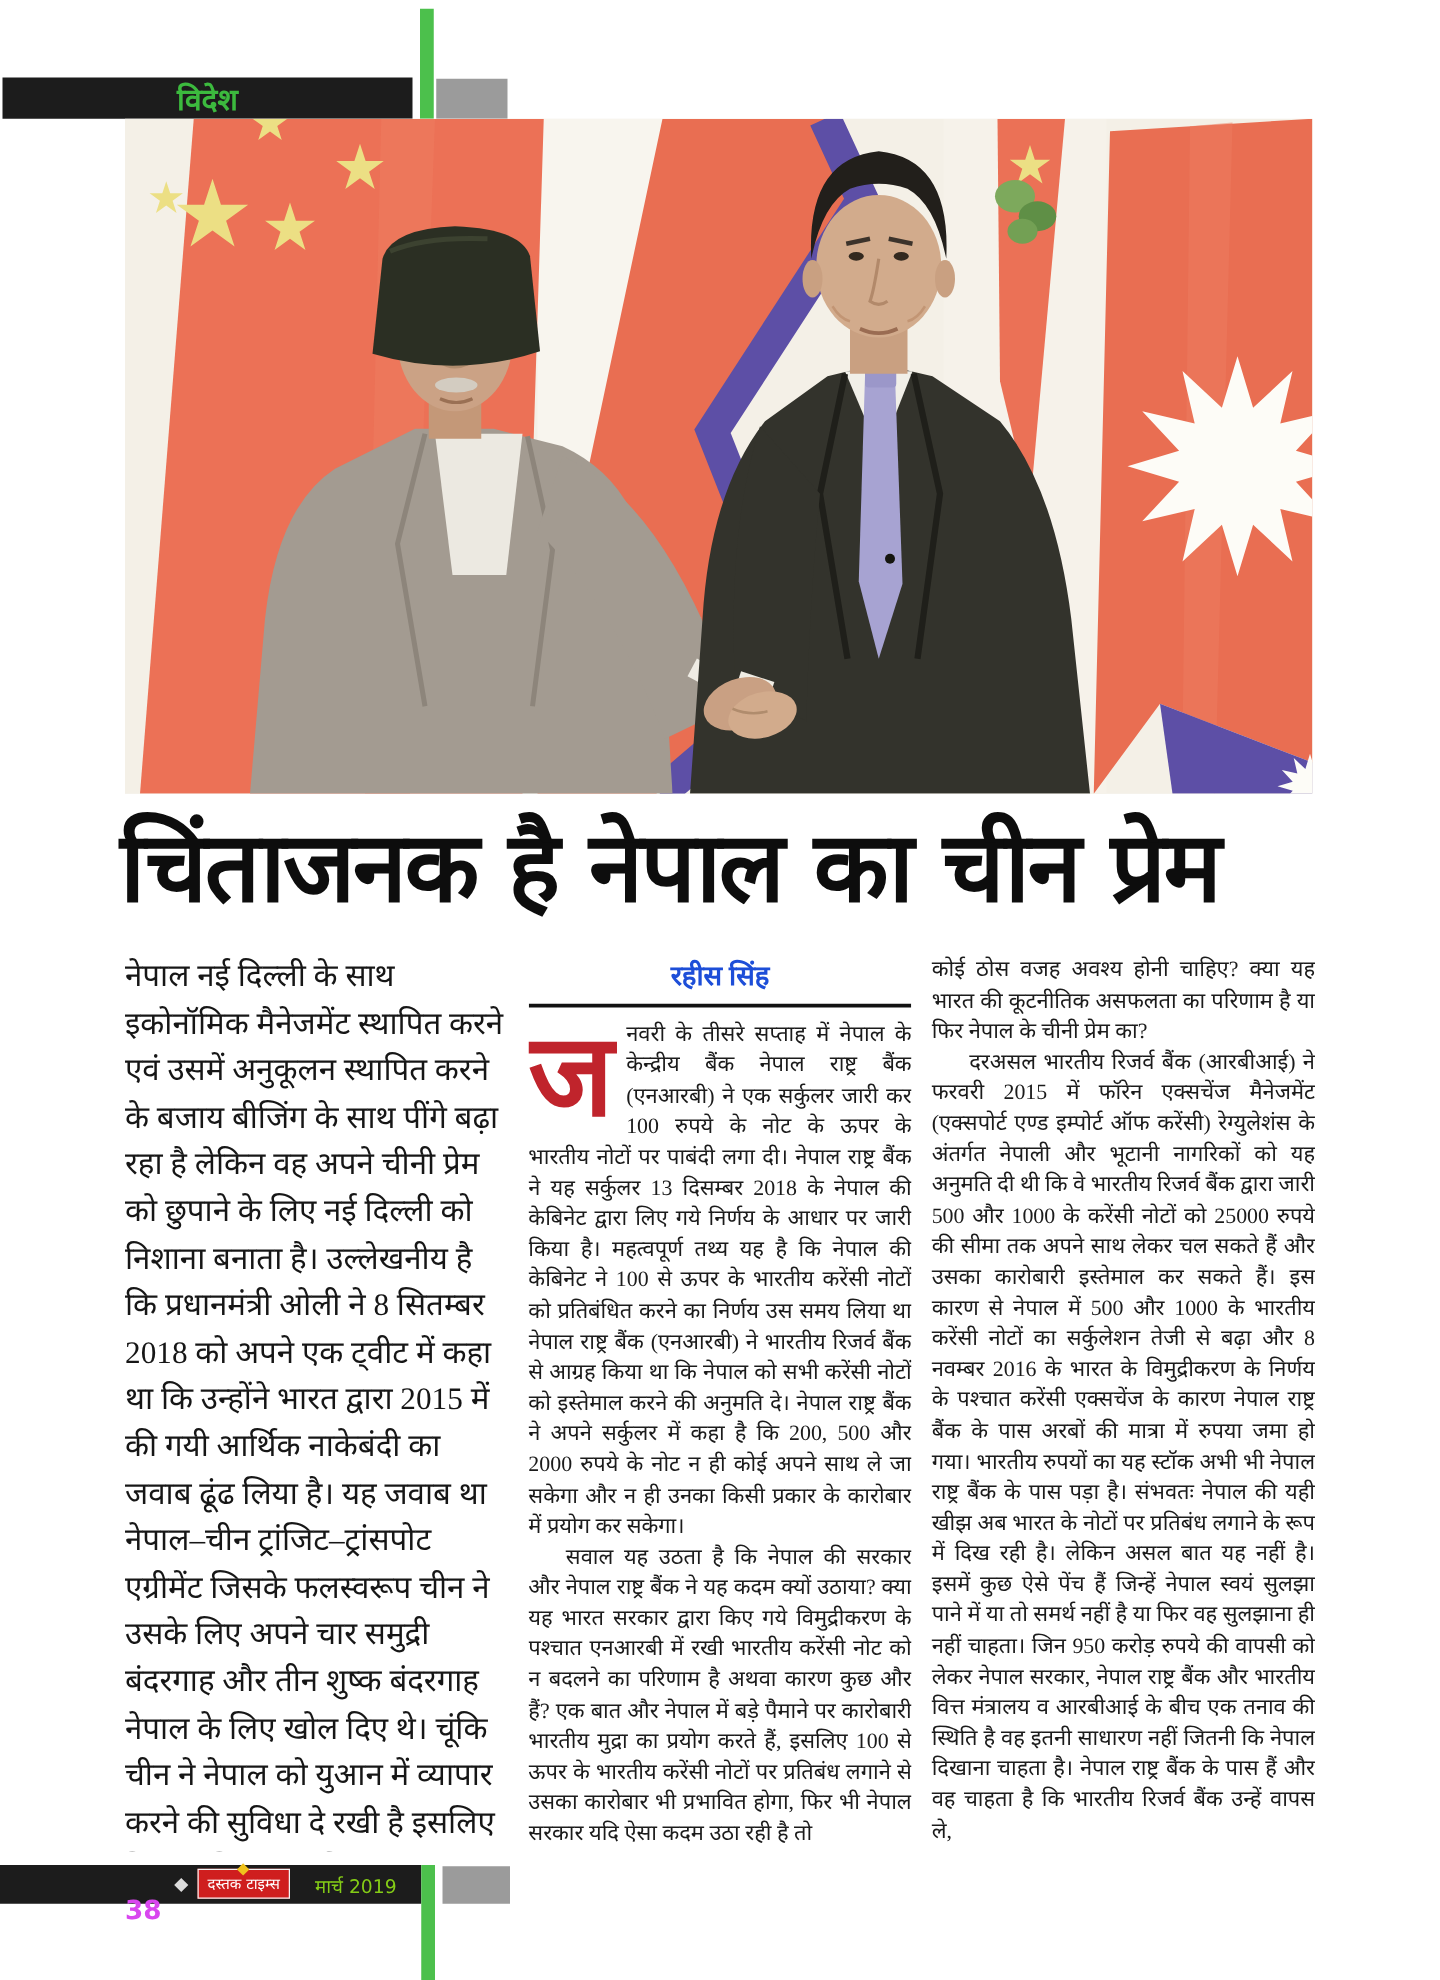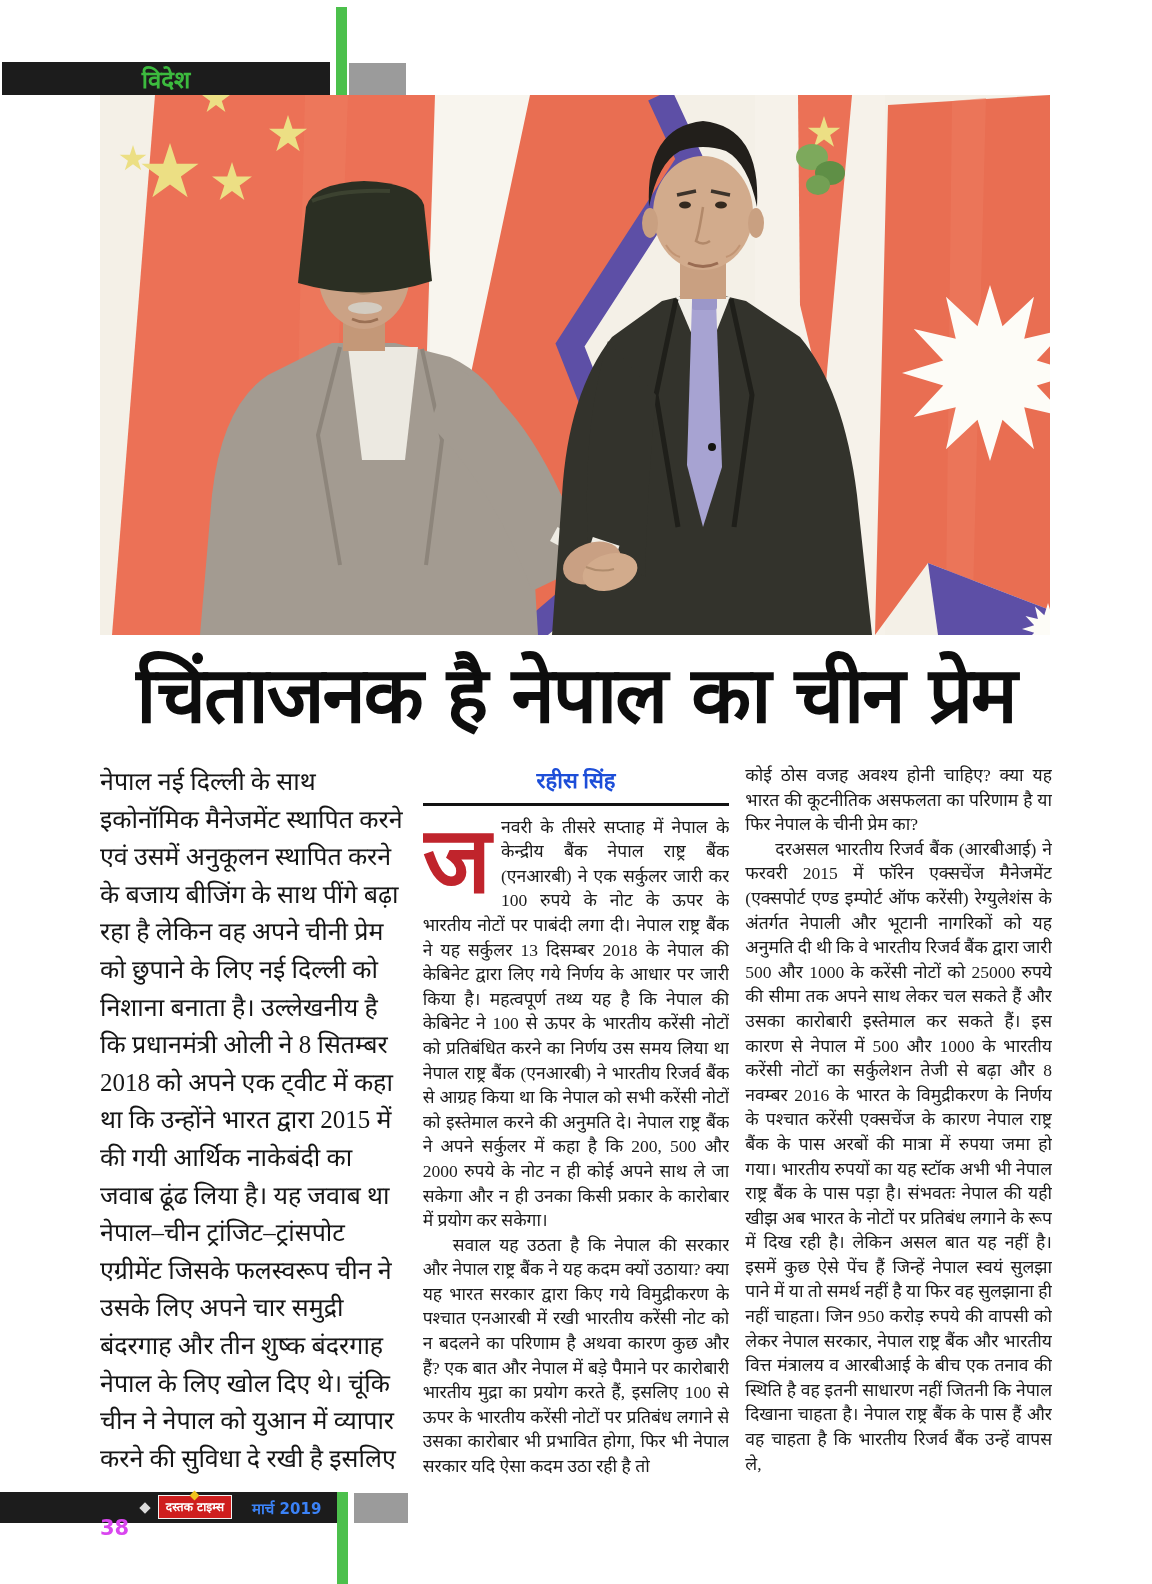--- a/index.html
+++ b/index.html
@@ -34,7 +34,7 @@
     position:absolute; left:96px; top:636px; width:960px; height:118px;
     font-family:"DejaVu Sans","Liberation Sans",sans-serif;
     font-weight:bold; font-size:78px; line-height:118px;
-    color:#0d0d0d; text-align:center; white-space:nowrap; letter-spacing:-2px;
+    color:#0d0d0d; white-space:nowrap; letter-spacing:-2px;
   }
 
   

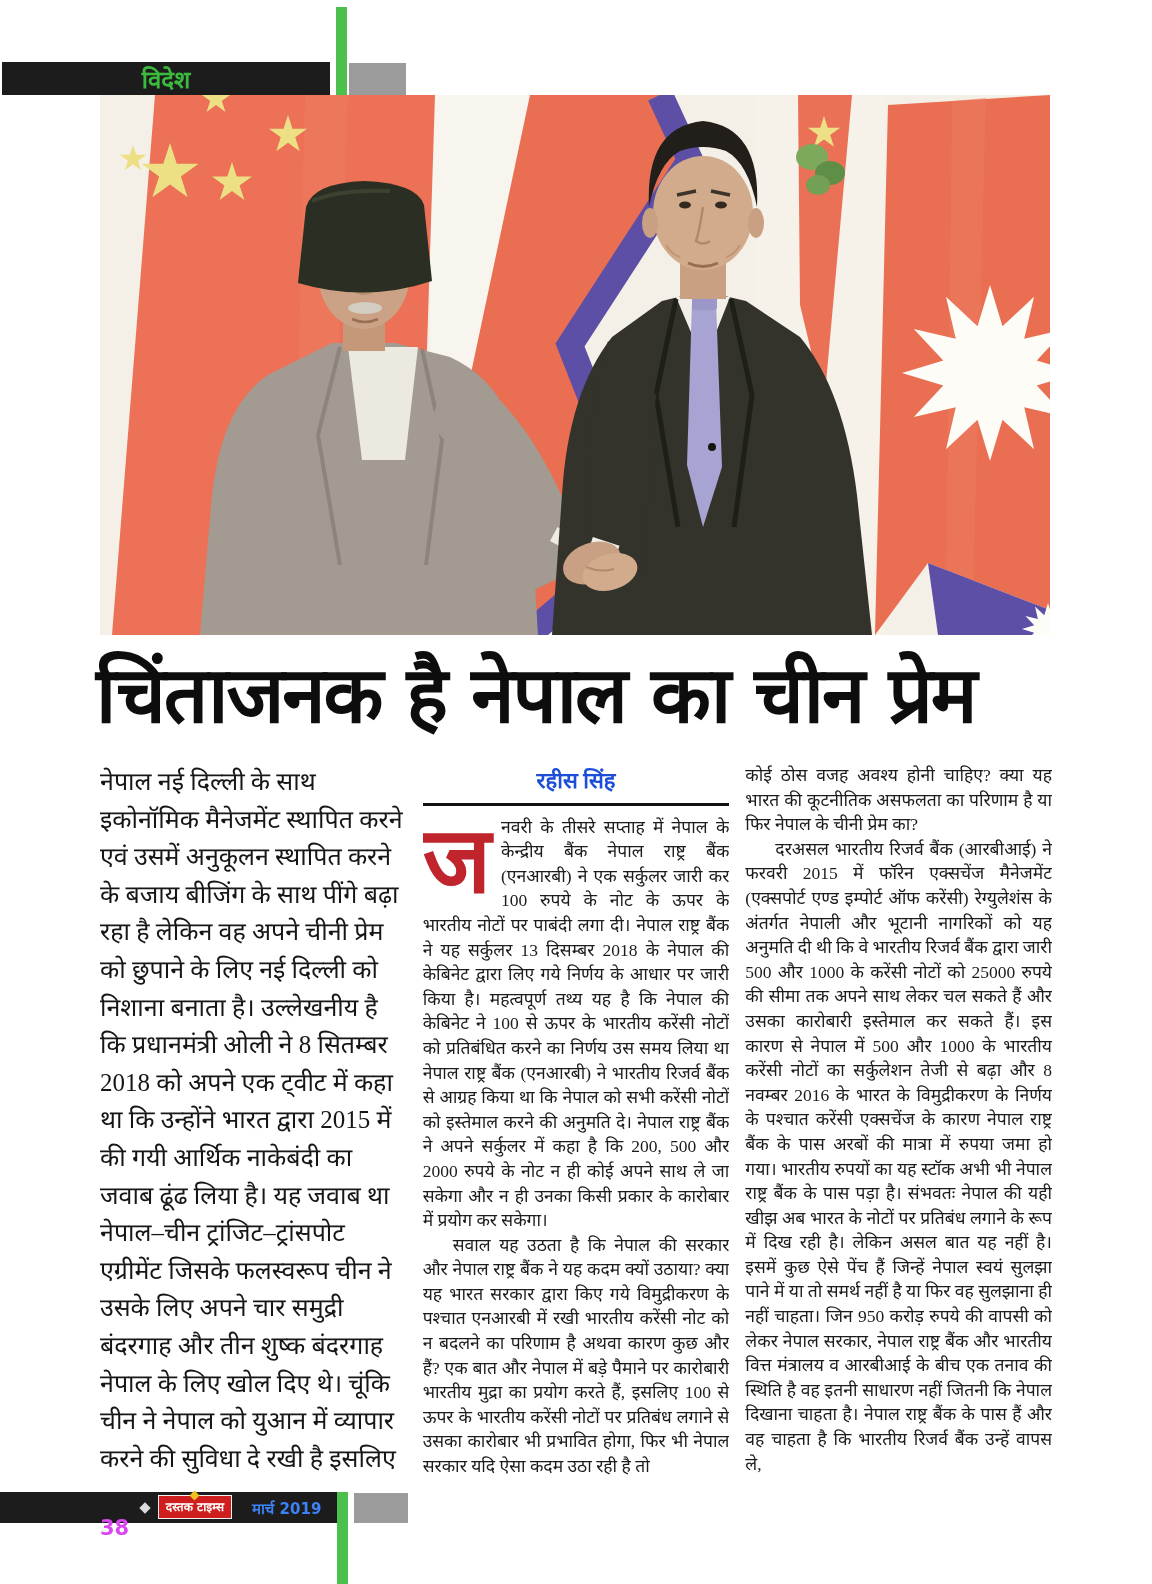--- a/index.html
+++ b/index.html
@@ -81,7 +81,7 @@
     display:flex; align-items:center; justify-content:center;
   }
   .magazine-logo .logo-text {
-    color:#ffffff; font-weight:bold; font-size:12px; line-height:12px;
+    color:#ffffff; font-weight:normal; font-size:12px; line-height:12px;
     font-family:"DejaVu Sans","Liberation Sans",sans-serif; white-space:nowrap;text-align:right;
   }
   .logo-accent {

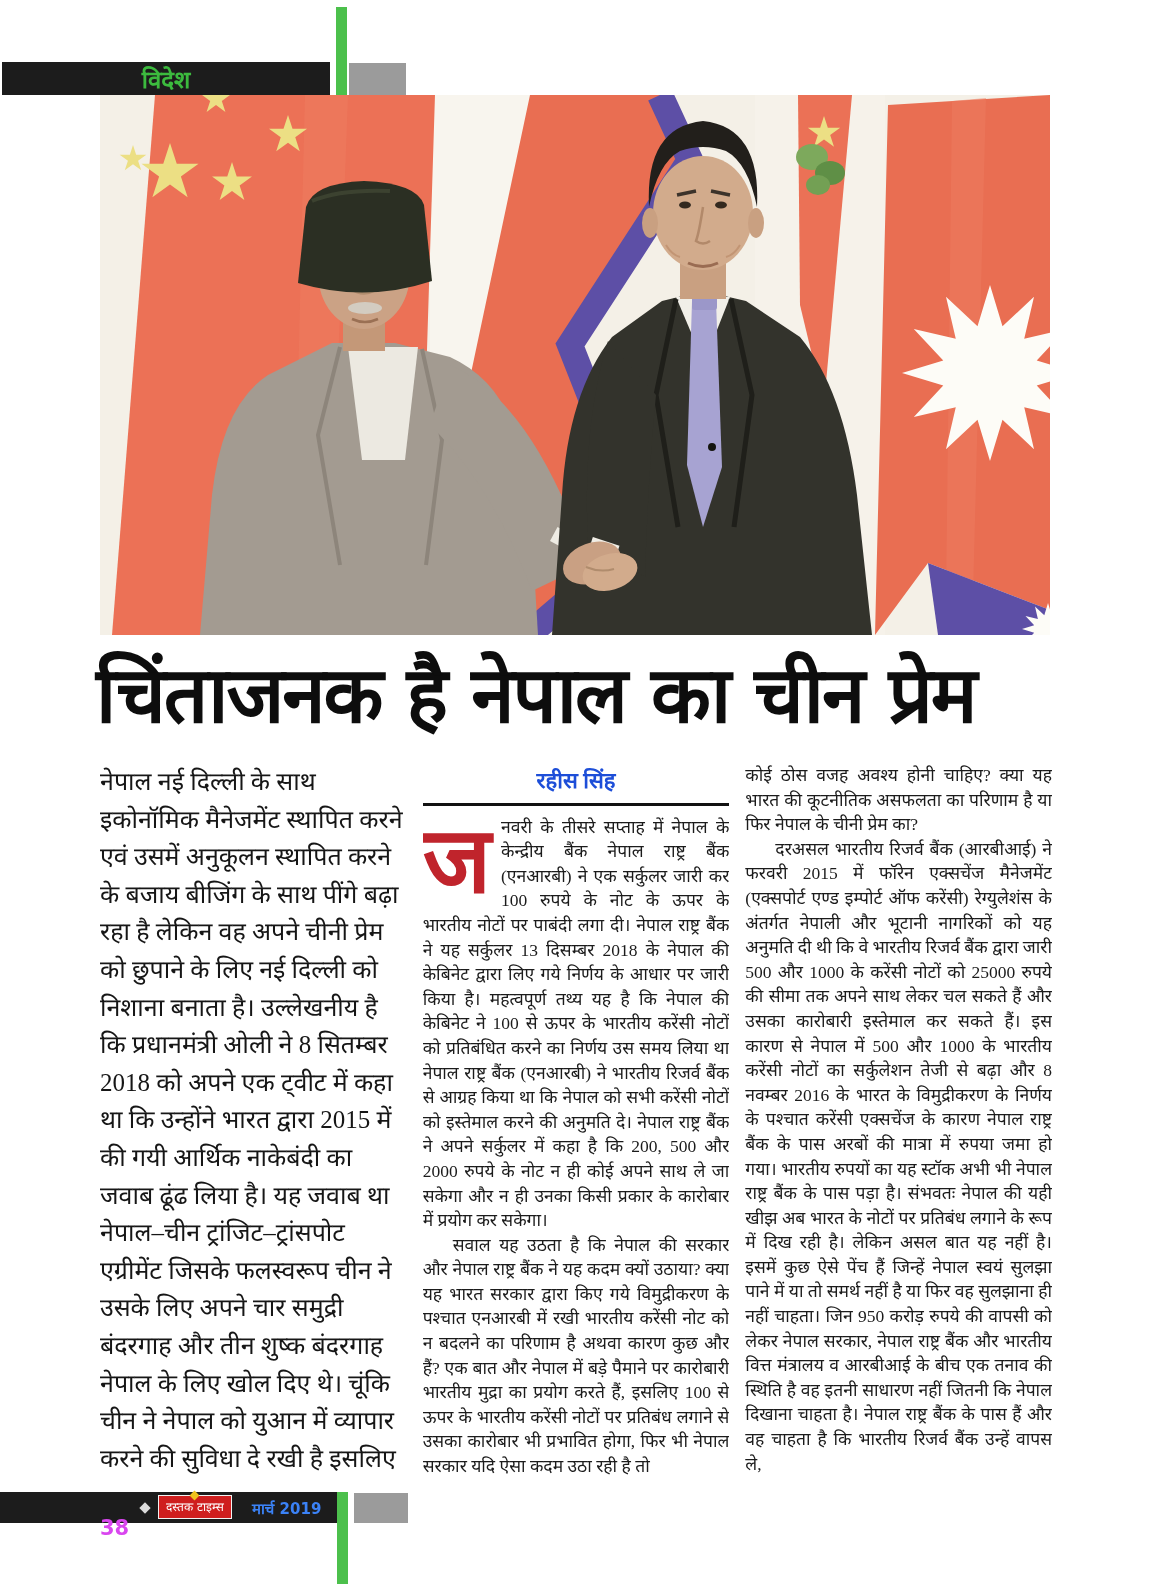--- a/index.html
+++ b/index.html
@@ -90,7 +90,7 @@
   }
   .issue-date {
     position:absolute; left:252px; top:6px;
-    color:#3b82f6; font-weight:bold; font-size:15px;
+    color:#84cc16; font-weight:normal; font-size:15px;
     font-family:"DejaVu Sans","Liberation Sans",sans-serif; white-space:nowrap;text-align:center;
   }
   .accent-vbar-bottom { position:absolute; left:337px; top:1492px; width:11px; height:92px; background:#4cc04c; }

